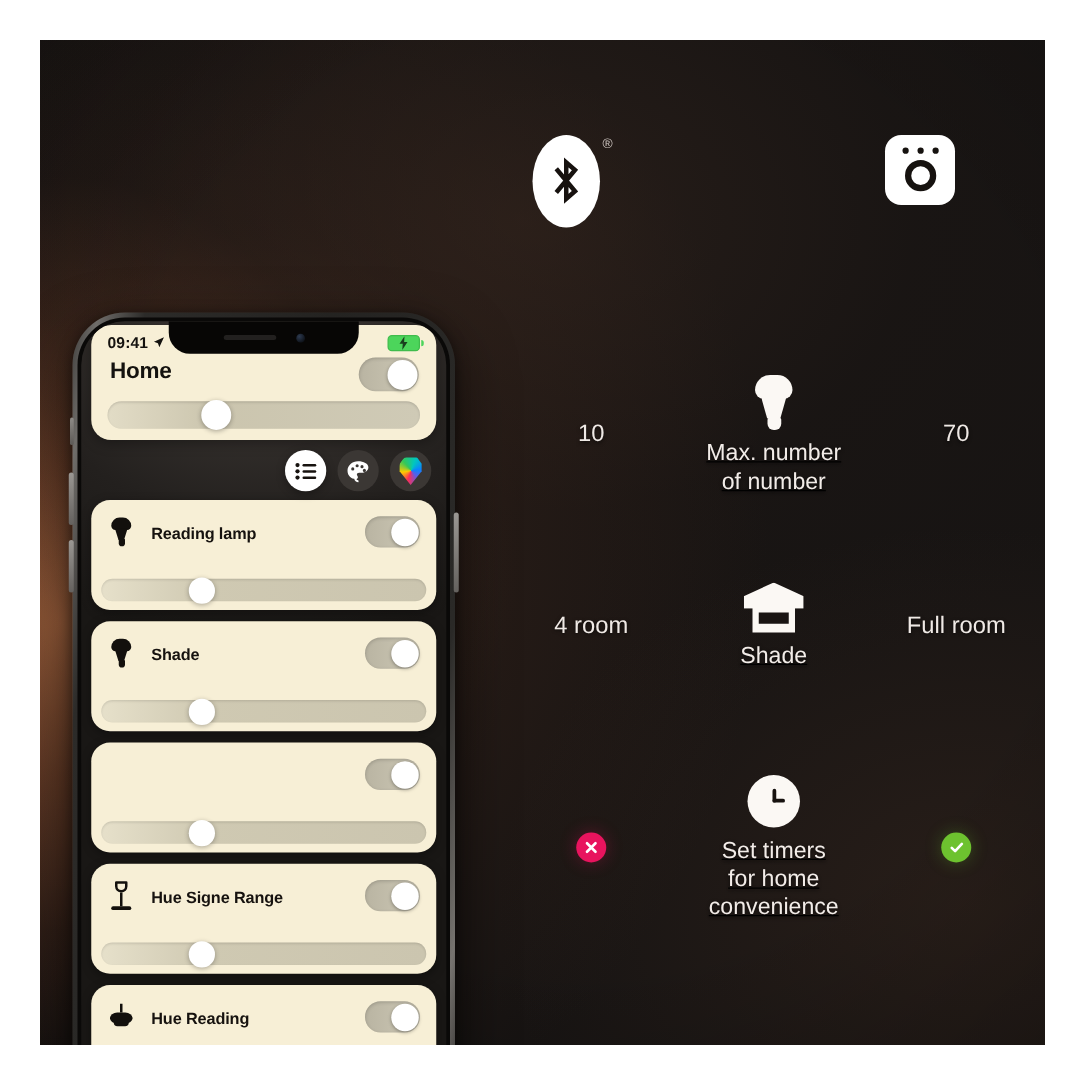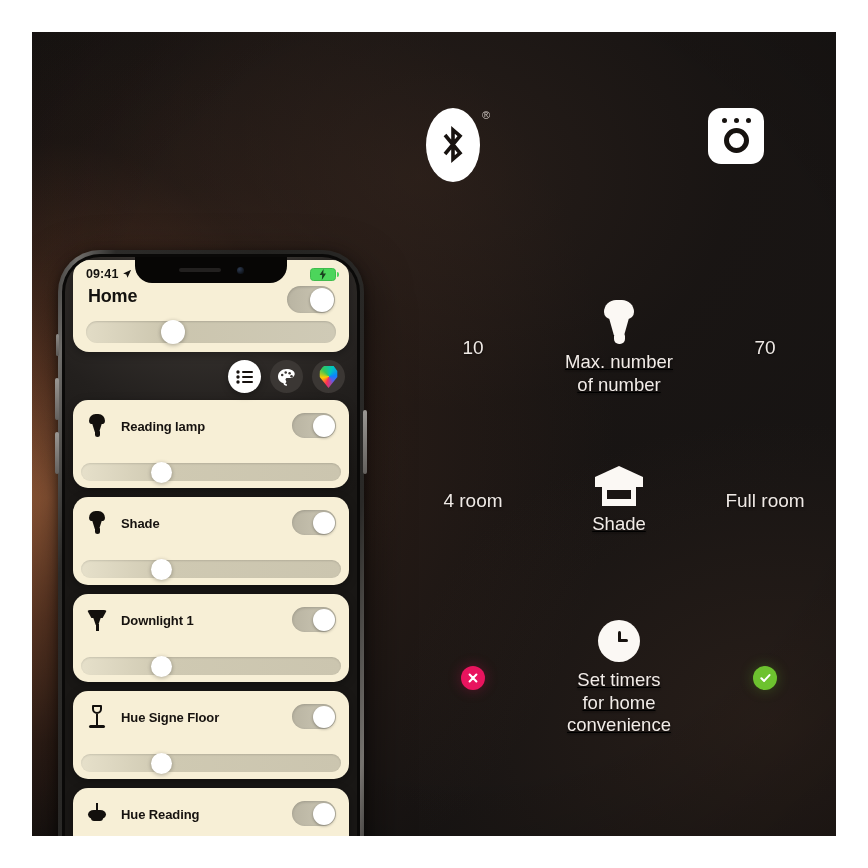--- a/index.html
+++ b/index.html
@@ -561,14 +561,6 @@
             </div>
 
             <div class="light-card">
-              <div class="lc-top">
-                <span class="lc-icon ic-down">
-                  <i class="h"></i>
-                    <i class="c"></i>
-                    <i class="b"></i>
-                </span>
-                <span class="lc-name">Downlight 1</span>
-              </div>
               <div class="lc-toggle">
                 <span class="knob"></span>
               </div>

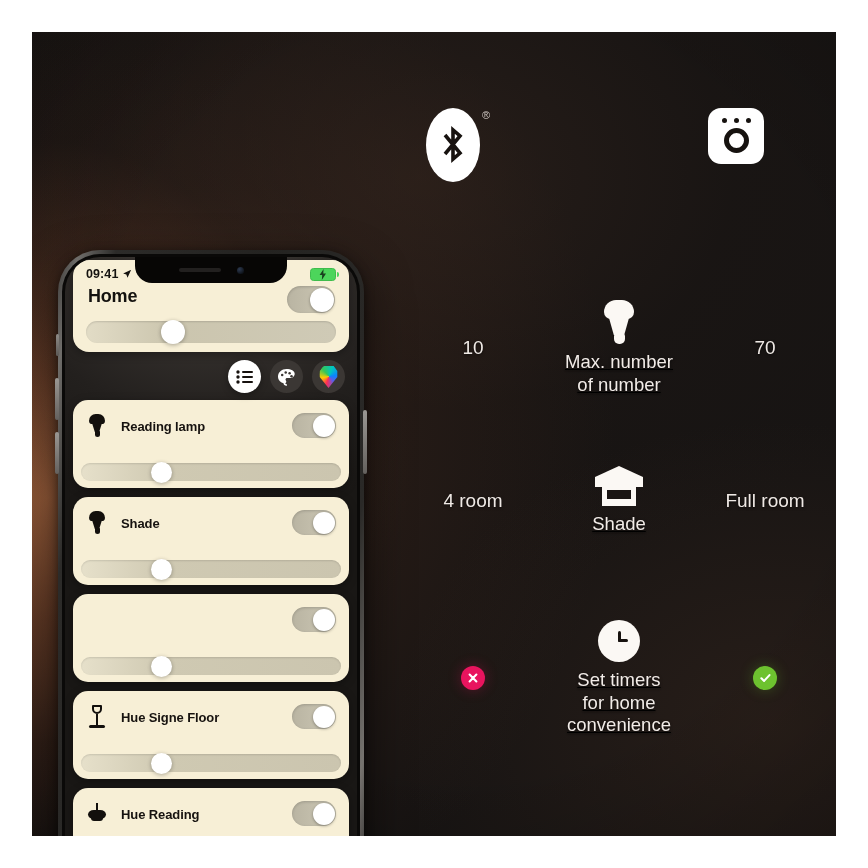--- a/index.html
+++ b/index.html
@@ -576,7 +576,7 @@
                     <i class="s"></i>
                     <i class="f"></i>
                 </span>
-                <span class="lc-name">Hue Signe Floor</span>
+                <span class="lc-name">Hue Signe Range</span>
               </div>
               <div class="lc-toggle">
                 <span class="knob"></span>

